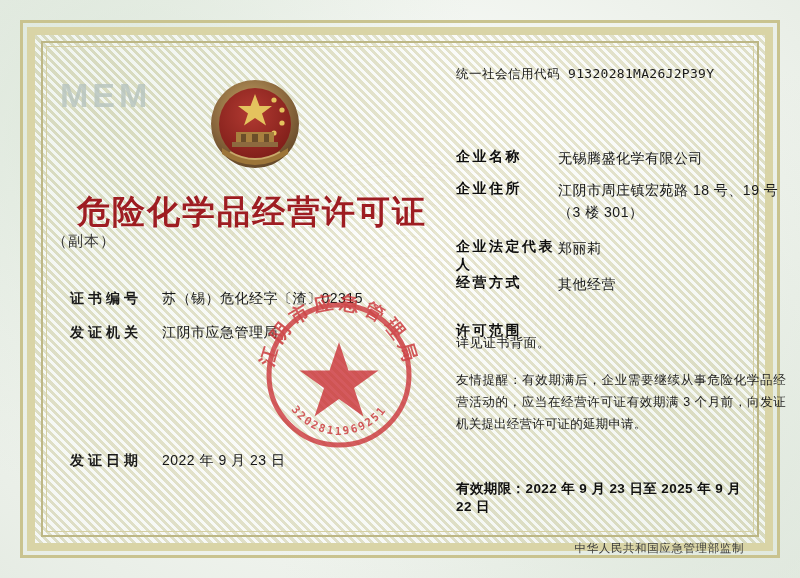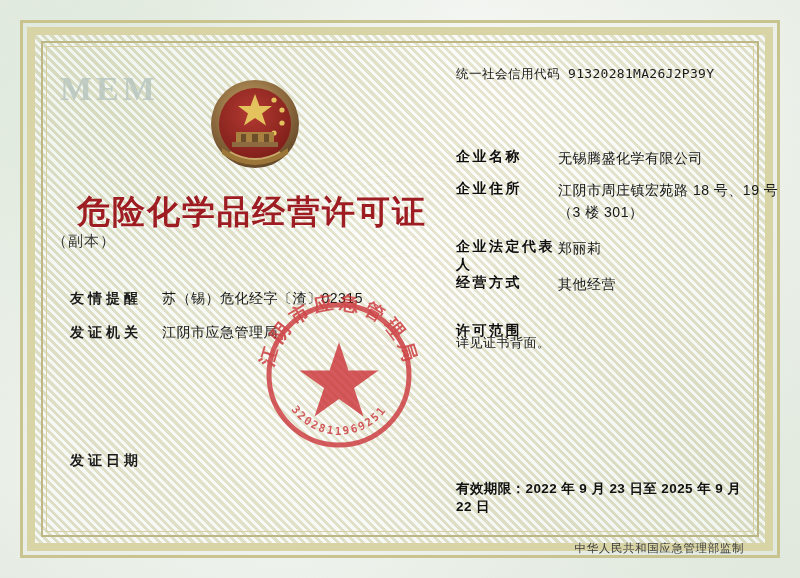--- a/index.html
+++ b/index.html
@@ -87,8 +87,8 @@
   .mem-watermark {
     position: absolute;
     left: 8px;
-    top: 18px;
-    font-family: Liberation Serif, serif;
+    top: 24px;
+    font-family: Liberation Sans, sans-serif;
     font-size: 34px;
     font-weight: 700;
     letter-spacing: 4px;

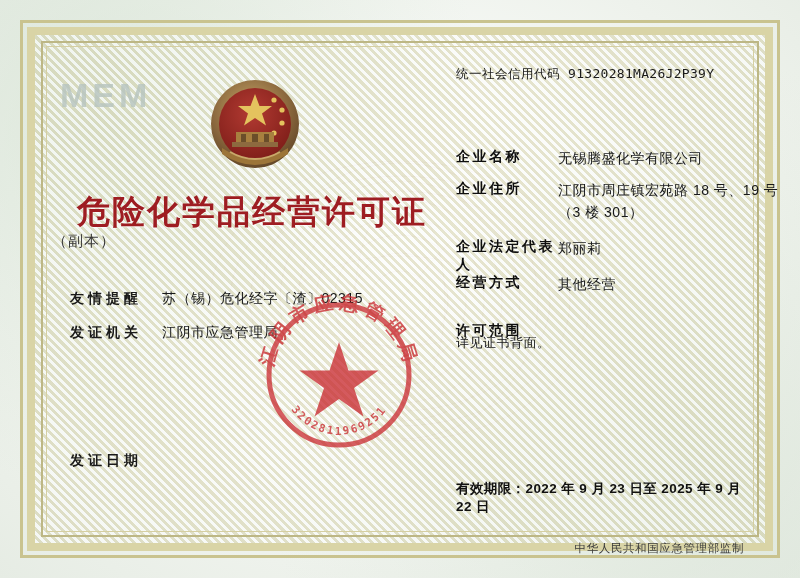--- a/index.html
+++ b/index.html
@@ -344,7 +344,7 @@
       <div class="title-sub">（副本）</div>
 
       <div class="left-field lf-cert">
-        <span class="lbl">友情提醒</span>
+        <span class="lbl">证书编号</span>
         <span class="val">苏（锡）危化经字〔渣〕02315</span>
       </div>
 

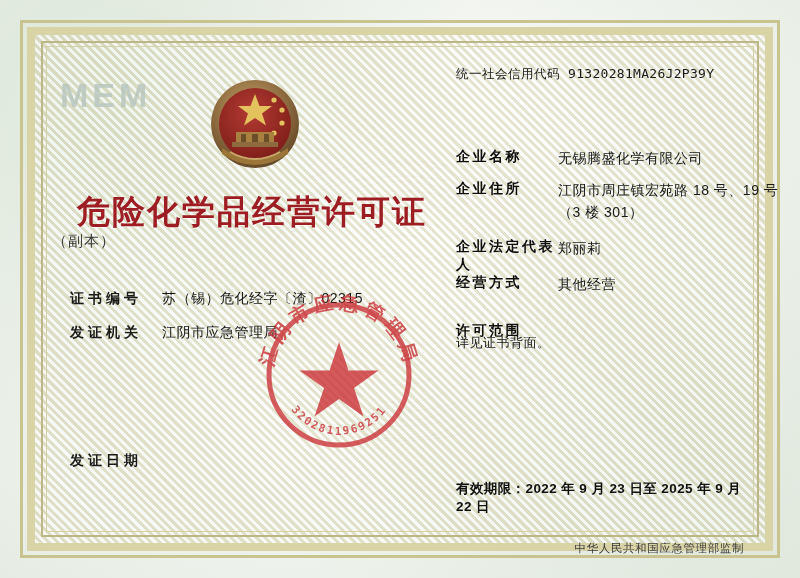--- a/index.html
+++ b/index.html
@@ -390,6 +390,7 @@
       </div>
       <div class="scope-note">详见证书背面。</div>
 
+      <div class="tip">友情提醒：有效期满后，企业需要继续从事危险化学品经营活动的，应当在经营许可证有效期满 3 个月前，向发证机关提出经营许可证的延期申请。</div>
 
       <div class="validity">有效期限：2022 年 9 月 23 日至 2025 年 9 月 22 日</div>
     </div>

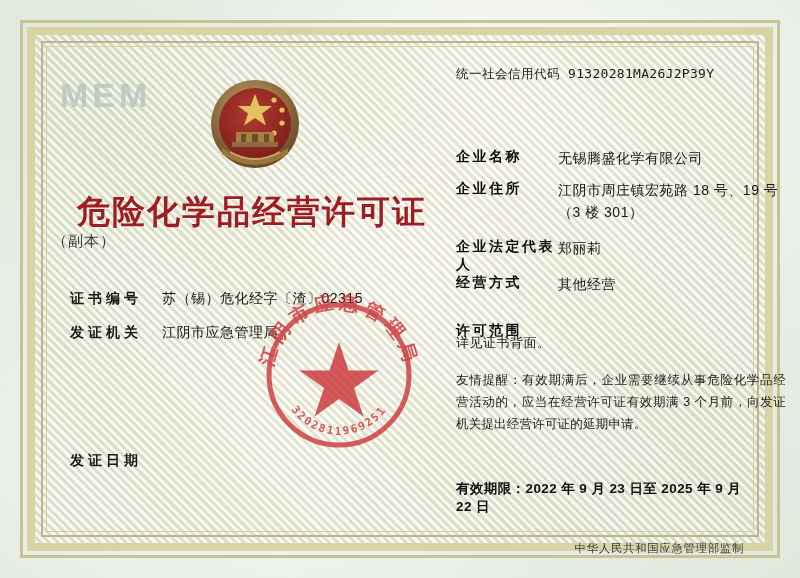--- a/index.html
+++ b/index.html
@@ -355,6 +355,7 @@
 
       <div class="left-field lf-date">
         <span class="lbl">发证日期</span>
+        <span class="val">2022 年 9 月 23 日</span>
       </div>
     </div>
 

